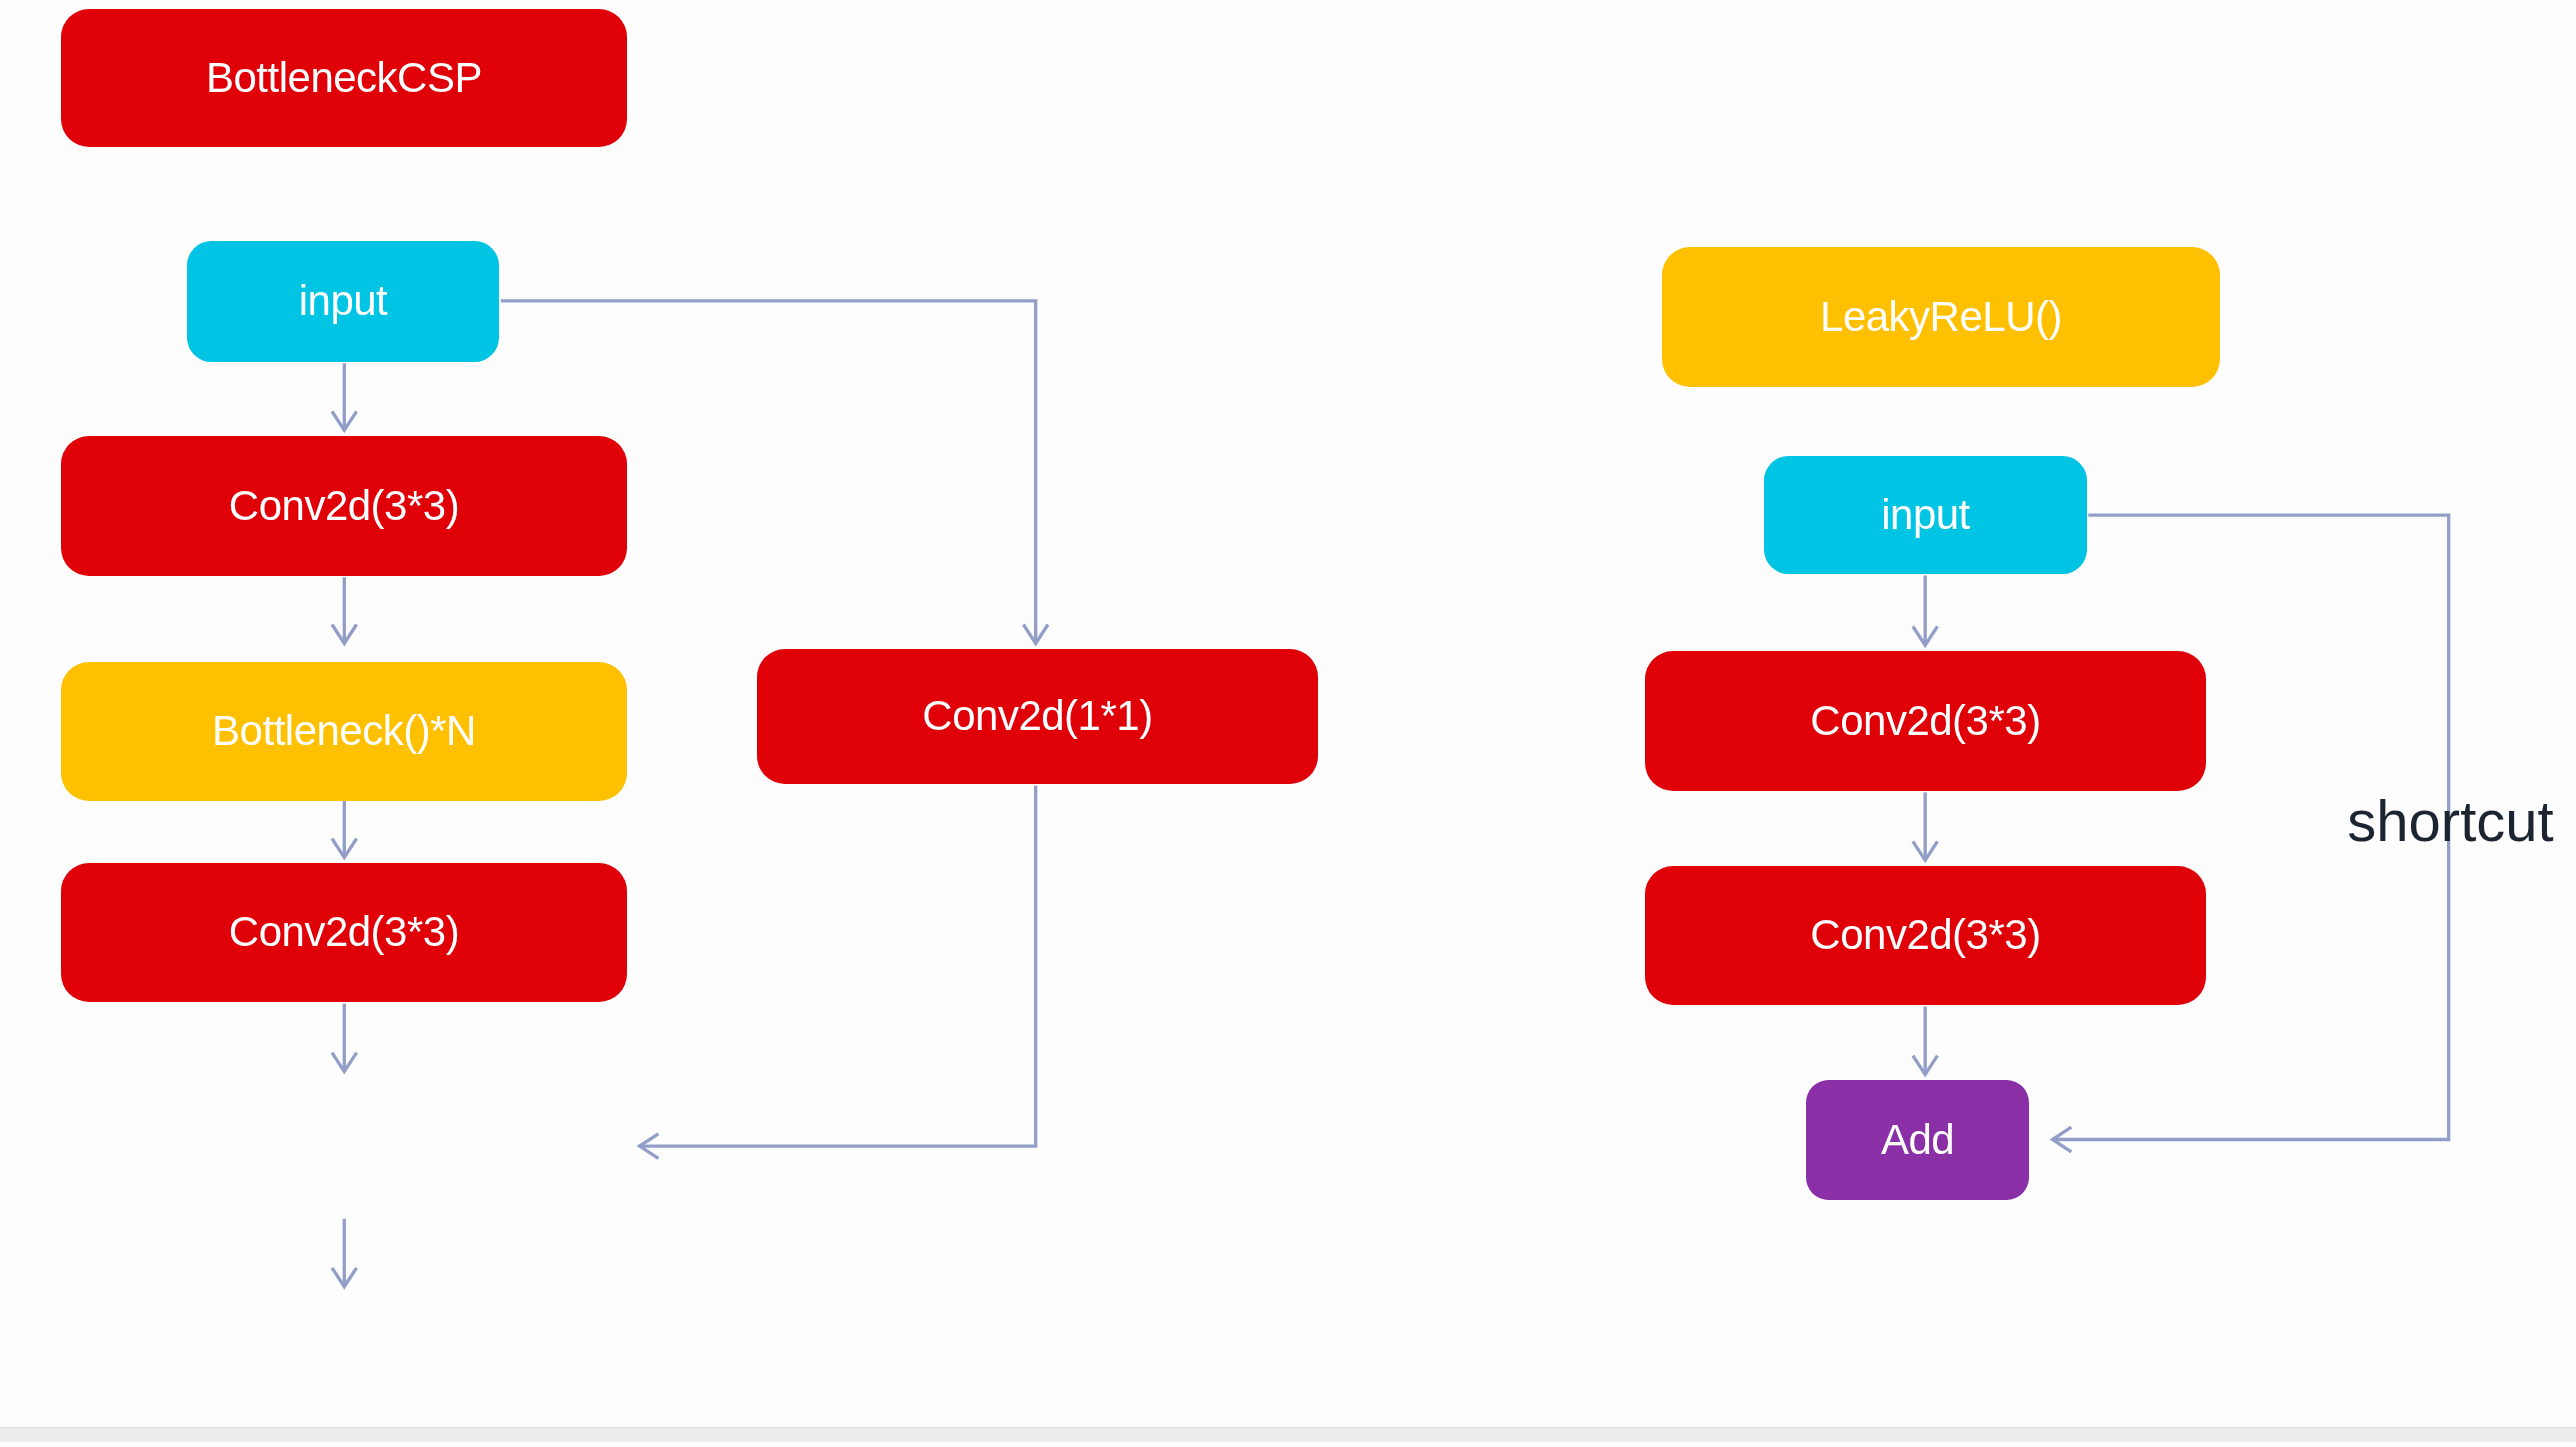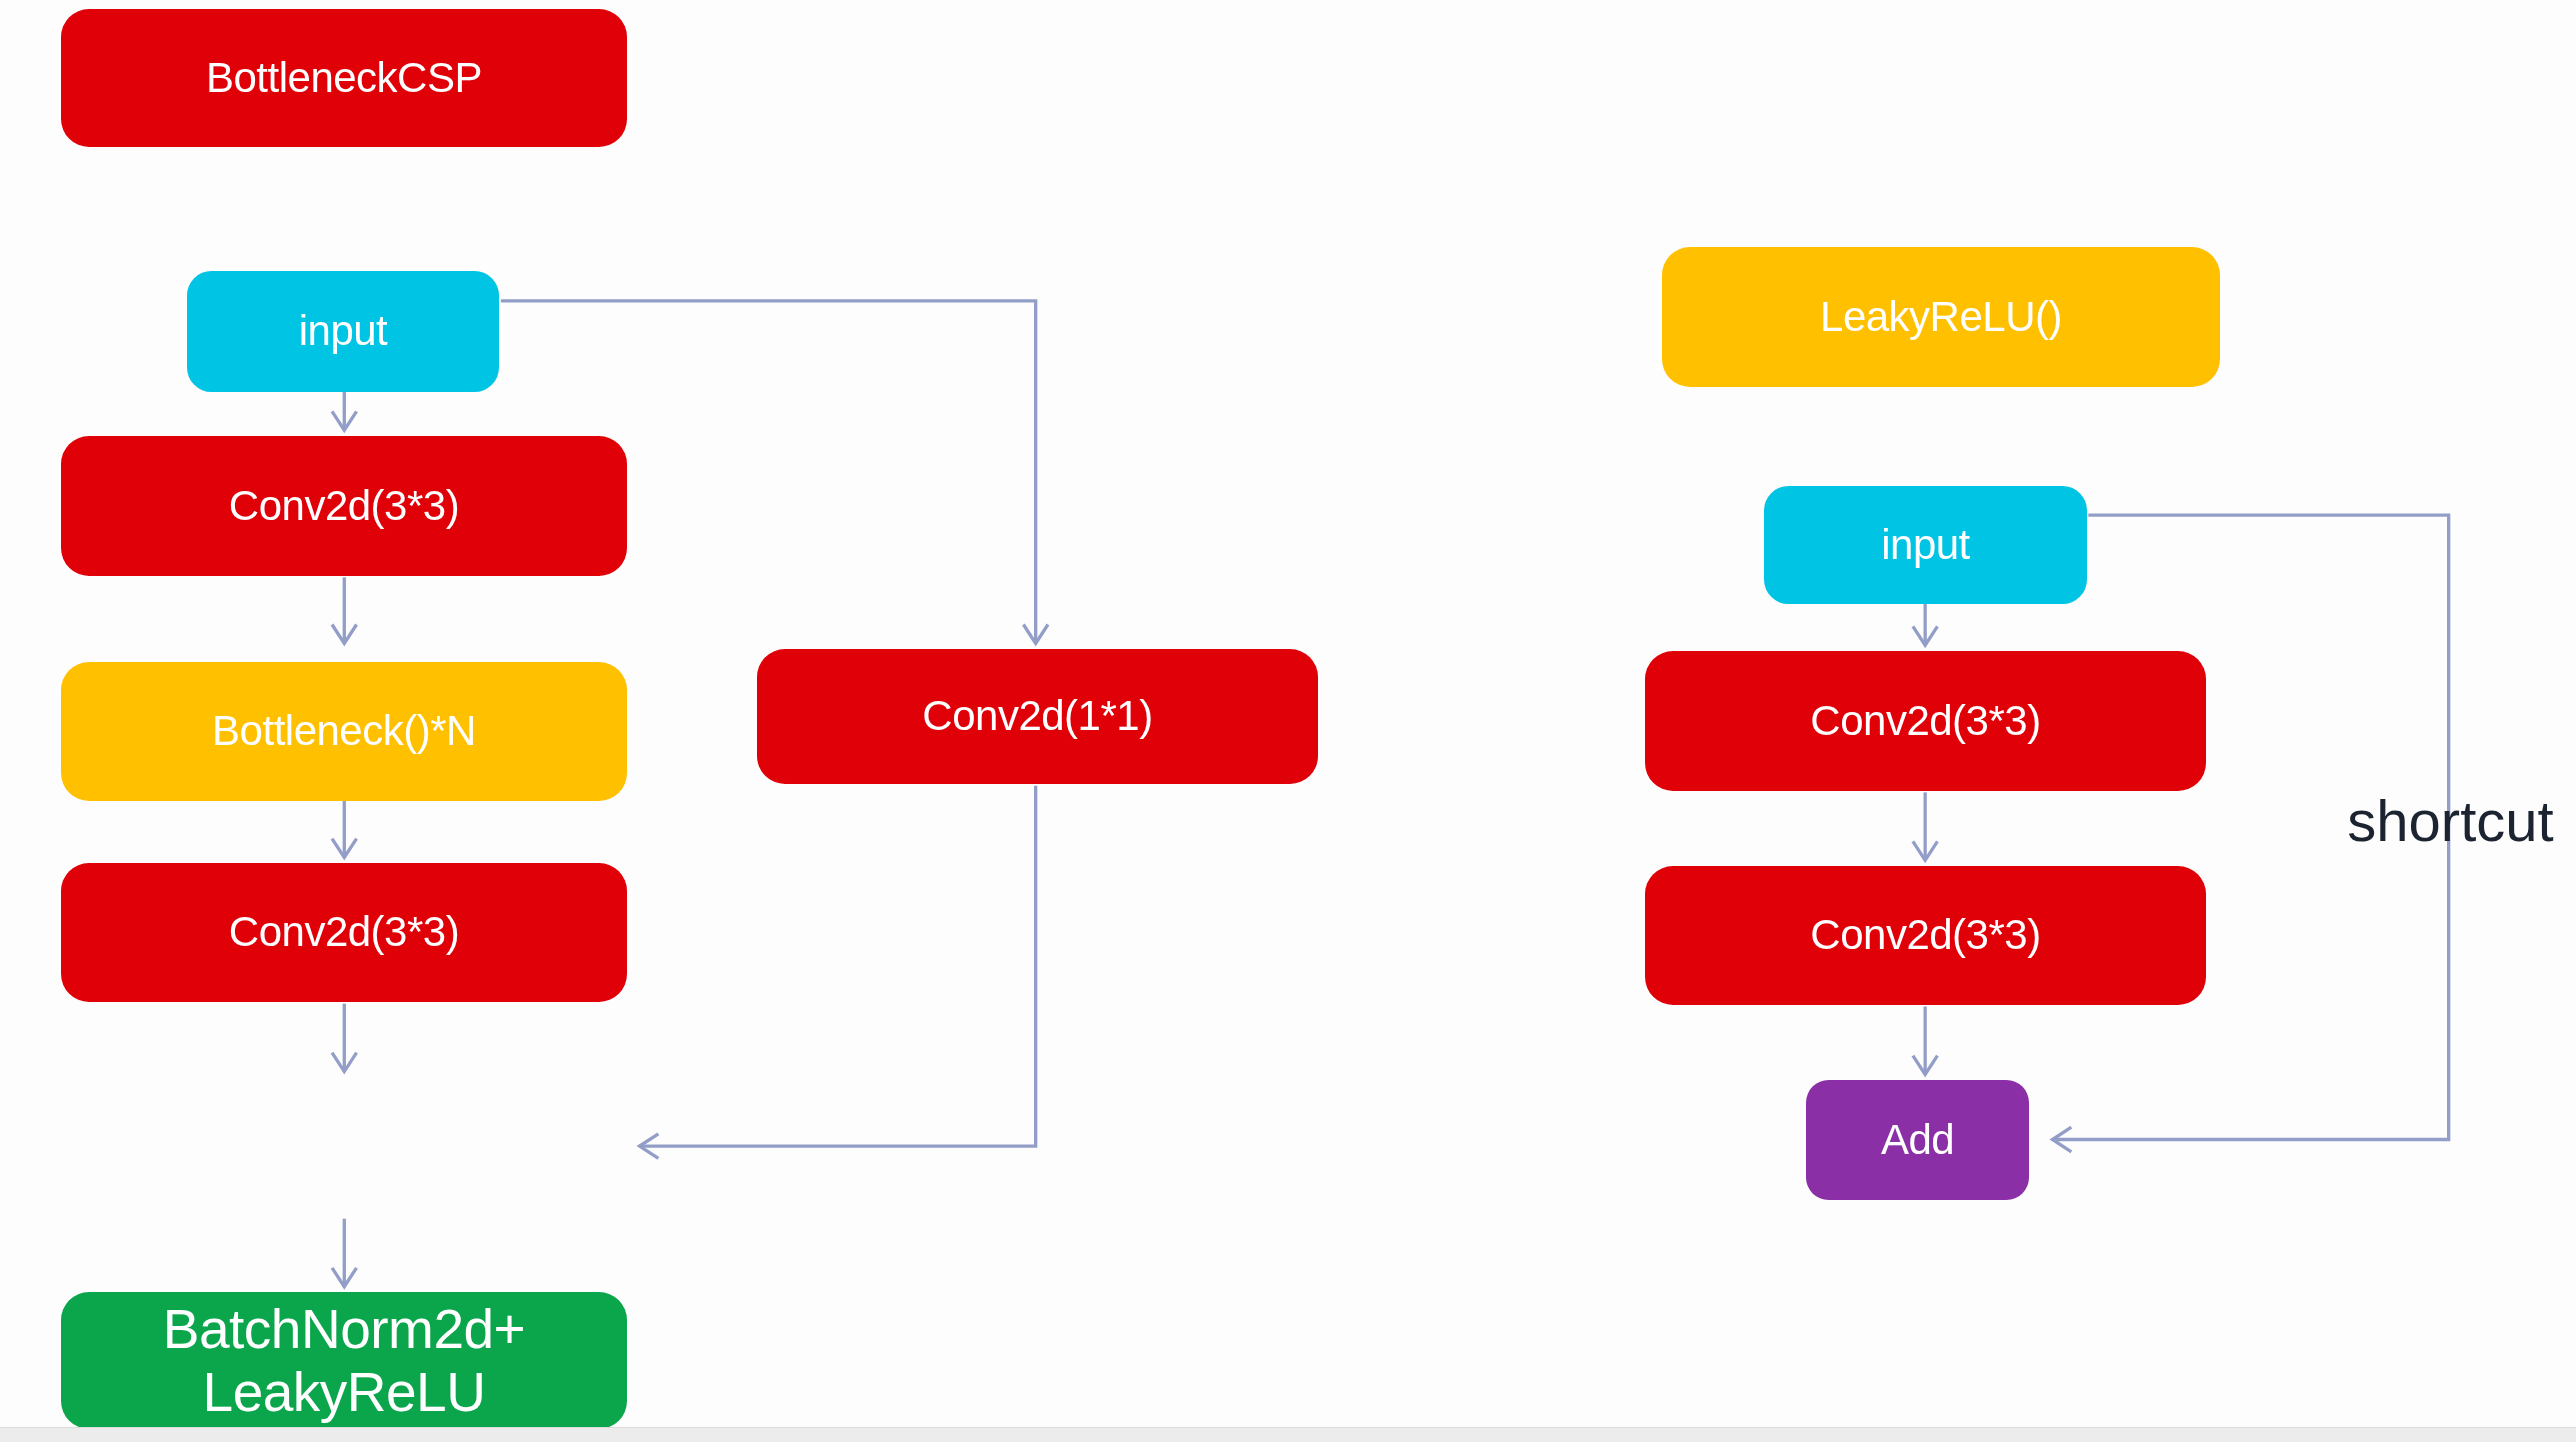--- a/index.html
+++ b/index.html
@@ -22,7 +22,7 @@
     line-height:1.05;
   }
   .red{background:#e00008;}
-  .cyan{background:#00c4e4;border-radius:24.5px;margin-top:30px;}
+  .cyan{background:#00c4e4;border-radius:24.5px;}
   .yellow{background:#ffc000;}
   .green{background:#0ba64b;}
   .purple{background:#8a2fa6;border-radius:22.6px;}

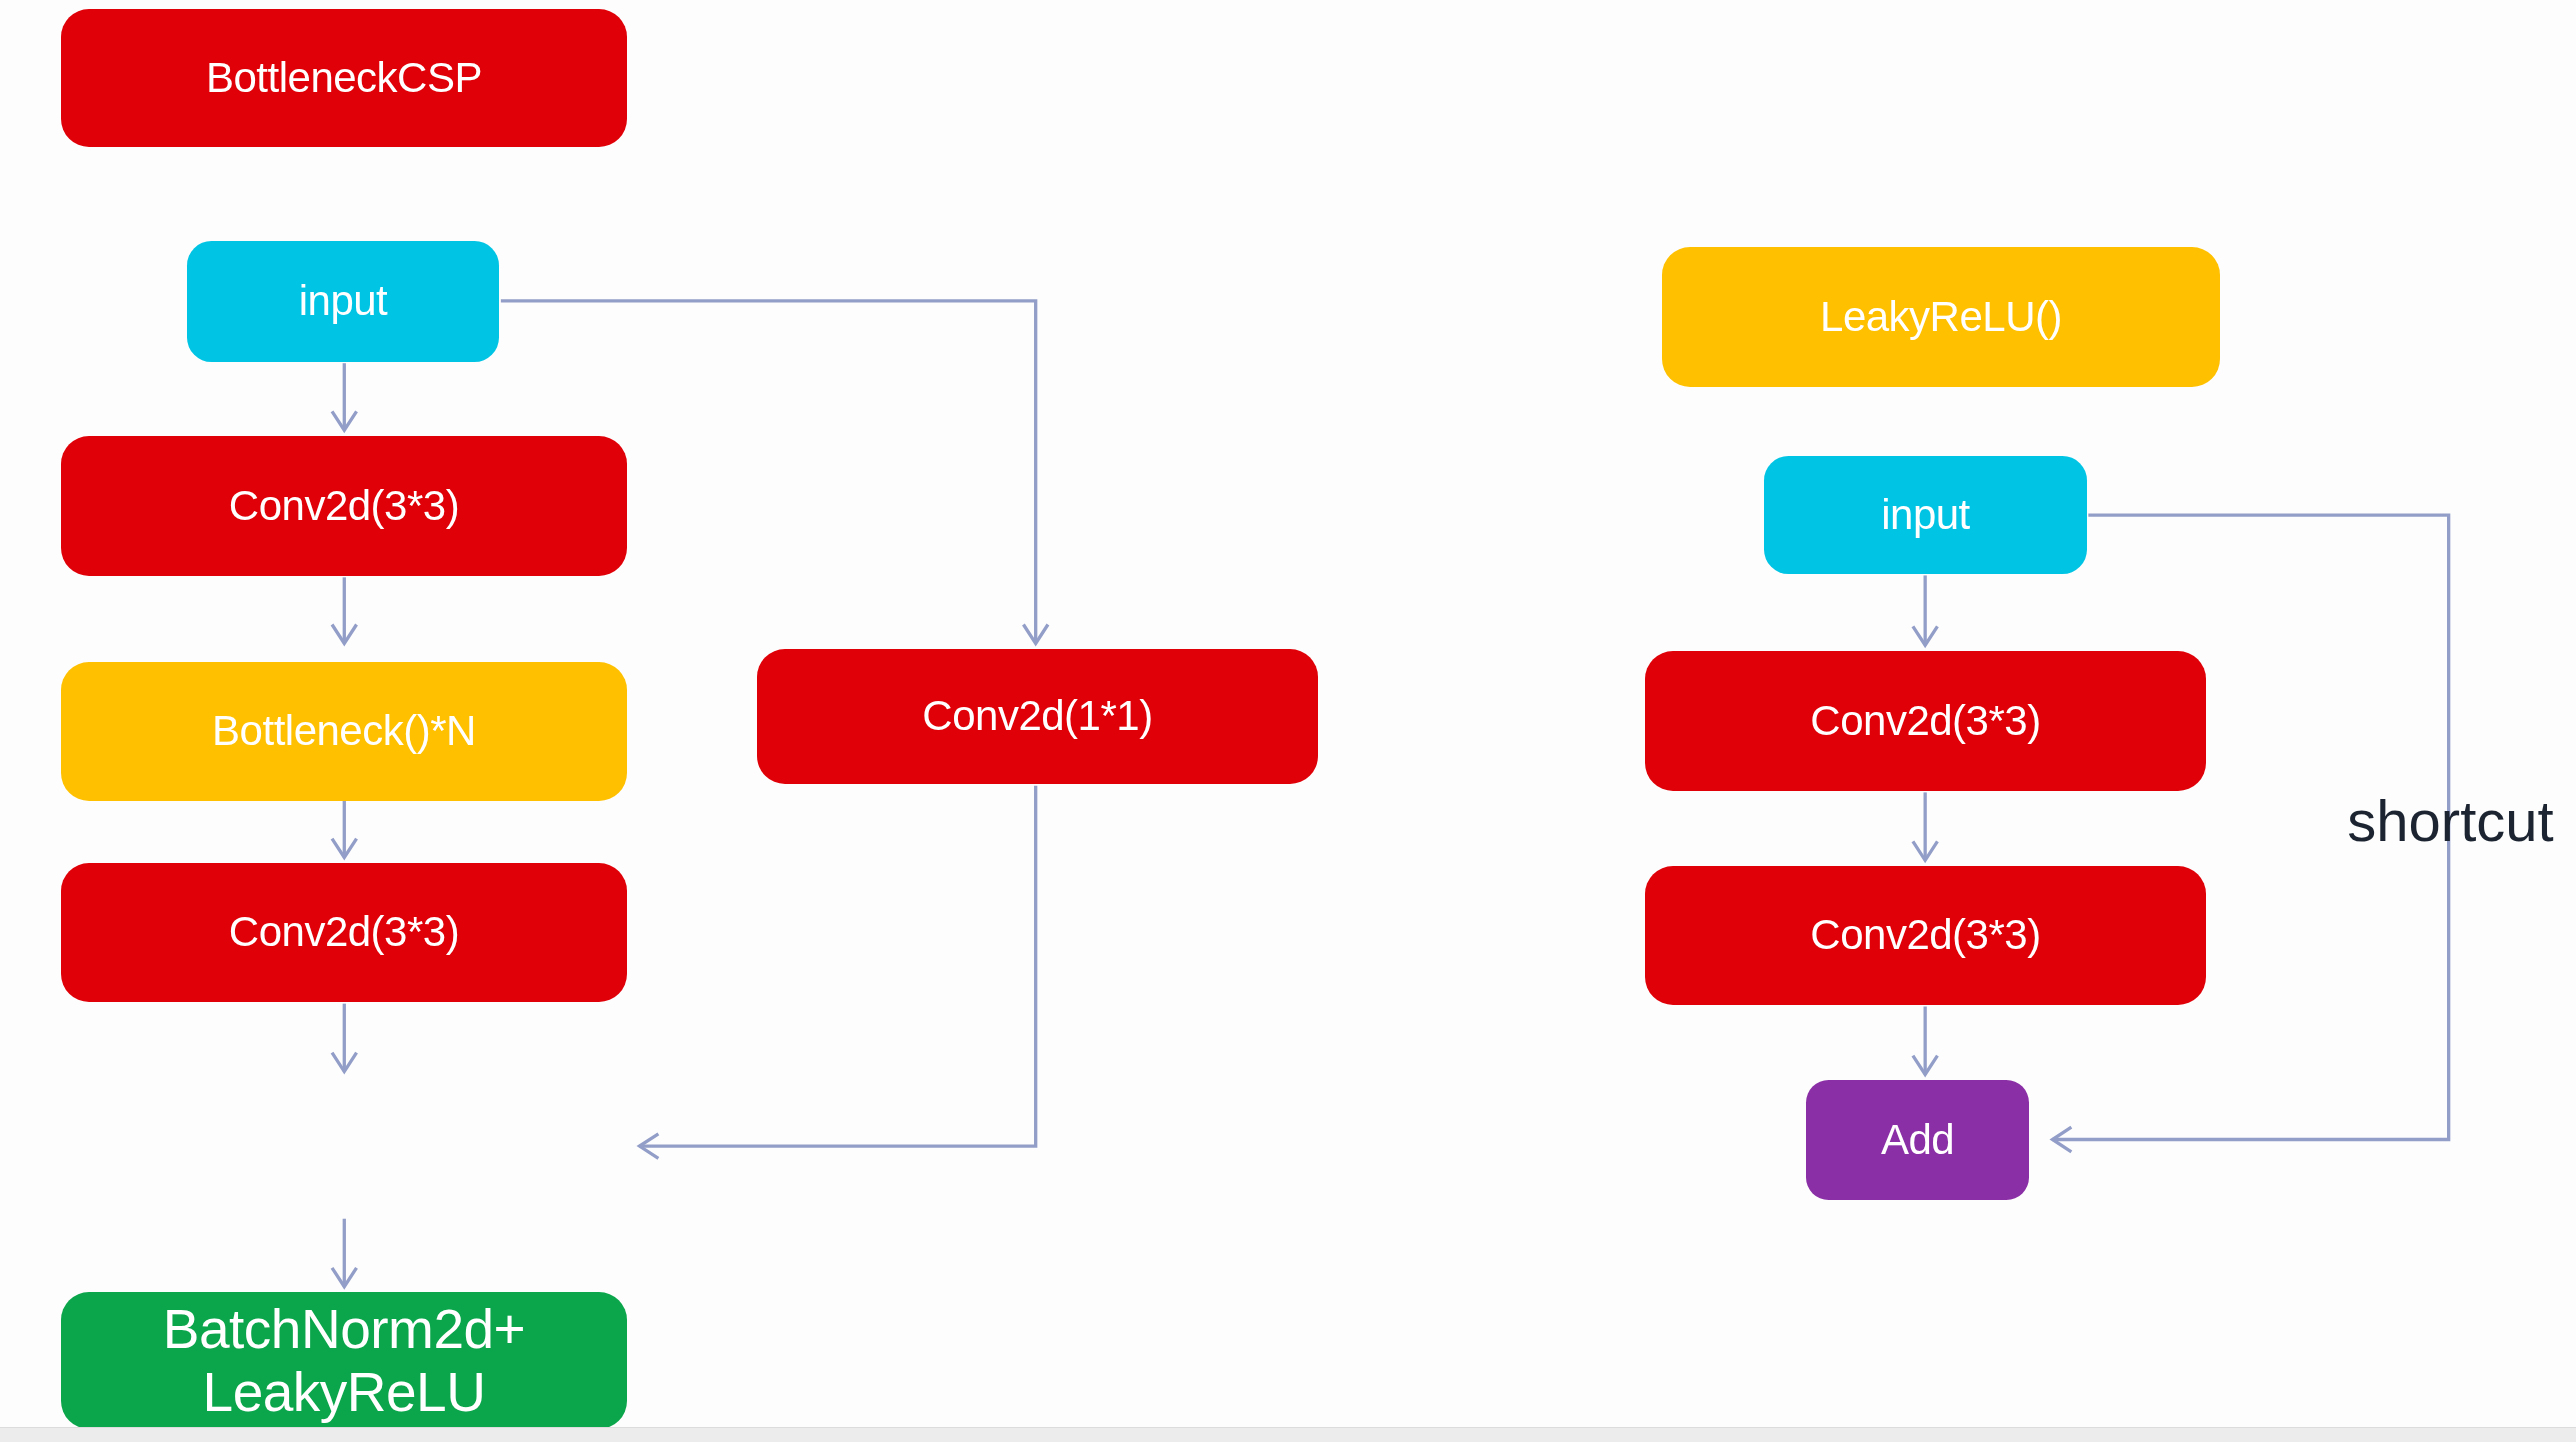--- a/index.html
+++ b/index.html
@@ -84,10 +84,6 @@
   <div class="node red" style="left:61px;top:863px;width:566px;height:139px;">Conv2d(3*3)</div>
 
 
-  <div class="node green two-line" style="left:61px;top:1292px;width:566px;height:137px;">
-    <span>BatchNorm2d+</span>
-    <span>LeakyReLU</span>
-  </div>
 
   <div class="node red" style="left:757px;top:649px;width:561px;height:135px;">Conv2d(1*1)</div>
 

